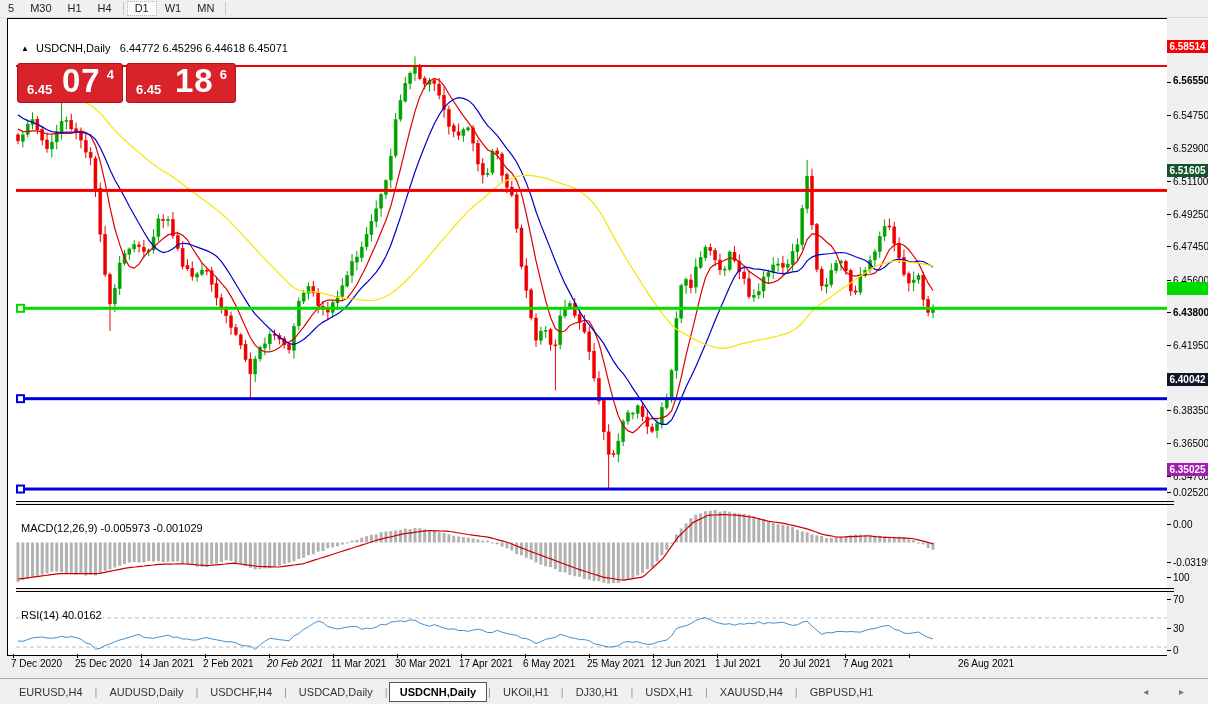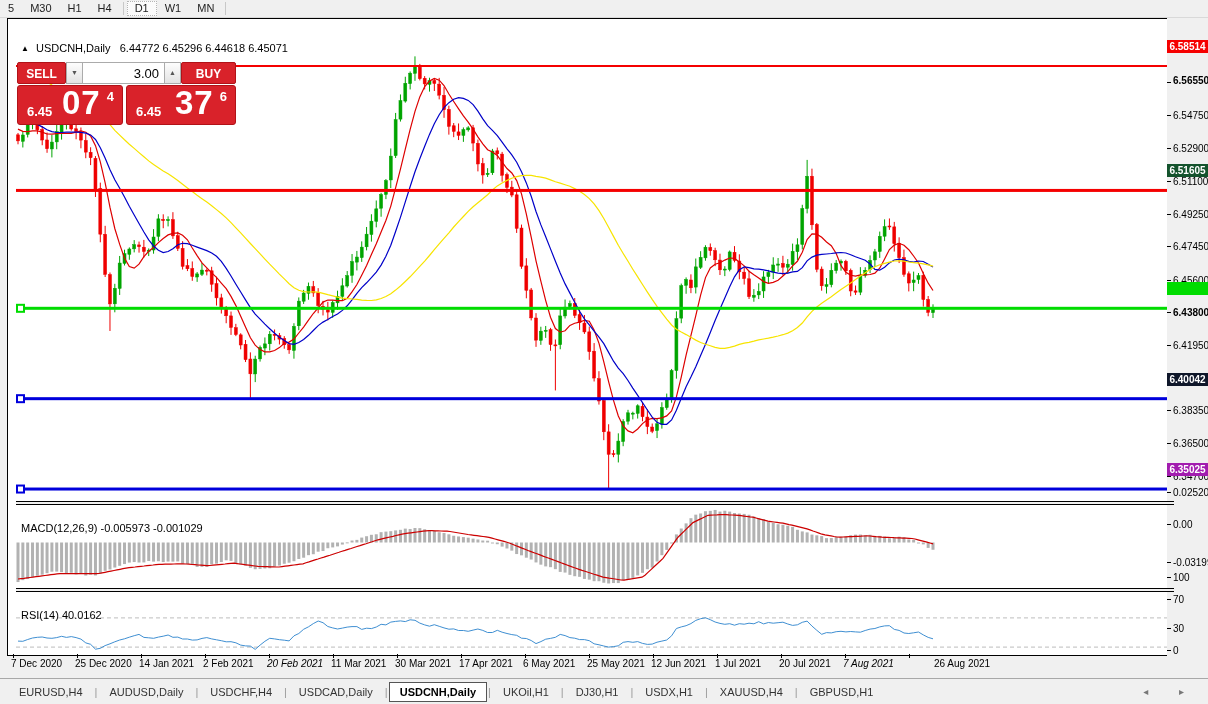--- a/index.html
+++ b/index.html
@@ -89,13 +89,6 @@
   </div>
 
   <div id="trade-panel">
-    <div id="tp-row1">
-      <div id="sell-btn" class="tp-btn">SELL</div>
-      <div class="spin">▼</div>
-      <input id="vol-input" value="3.00" style="">
-      <div class="spin">▲</div>
-      <div id="buy-btn" class="tp-btn">BUY</div>
-    </div>
     <div id="tp-row2">
       <div id="sell-box" class="quote-box">
         <span class="q-small">6.45</span>

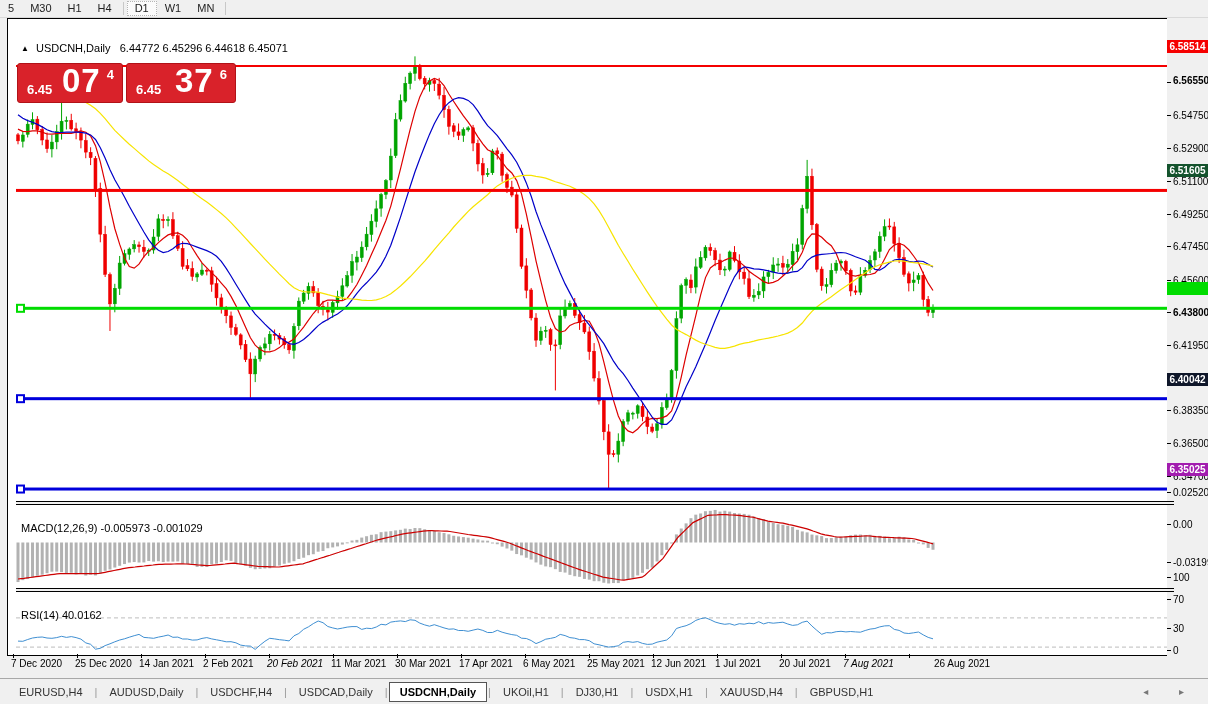--- a/index.html
+++ b/index.html
@@ -97,7 +97,7 @@
       </div>
       <div id="buy-box" class="quote-box">
         <span class="q-small">6.45</span>
-        <span class="q-big">37</span>
+        <span class="q-big">18</span>
         <span class="q-sup">6</span>
       </div>
     </div>

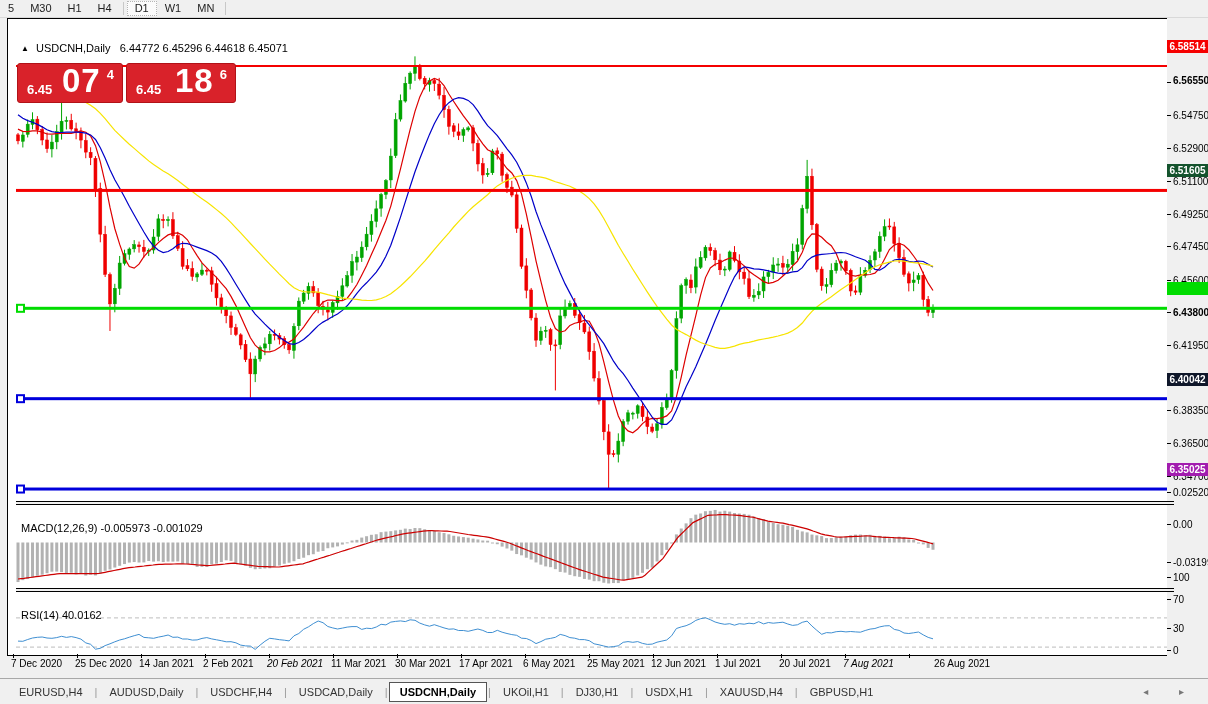--- a/index.html
+++ b/index.html
@@ -775,7 +775,7 @@
     <div class="date-tick" style="left: 773px;"></div>
     <div class="date-label" style="left: 771px;">20 Jul 2021</div>
     <div class="date-tick" style="left: 837px;"></div>
-    <div class="date-label" style="left: 835px; font-style: italic;">7 Aug 2021</div>
+    <div class="date-label" style="left: 835px;">7 Aug 2021</div>
     <div class="date-tick" style="left: 901px;"></div>
     <div class="date-label" style="left: 926px; text-align: center;">26 Aug 2021</div>
   </div>

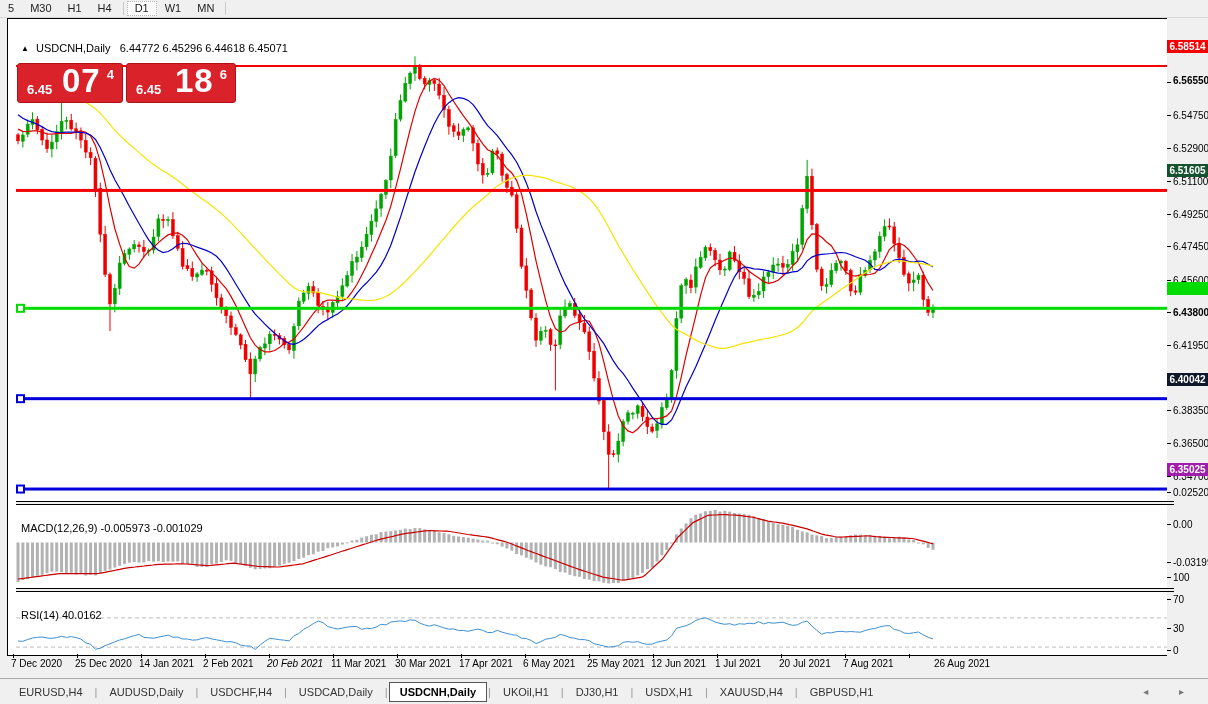--- a/index.html
+++ b/index.html
@@ -777,7 +777,7 @@
     <div class="date-tick" style="left: 837px;"></div>
     <div class="date-label" style="left: 835px;">7 Aug 2021</div>
     <div class="date-tick" style="left: 901px;"></div>
-    <div class="date-label" style="left: 926px; text-align: center;">26 Aug 2021</div>
+    <div class="date-label" style="left: 950px; text-align: center;">26 Aug 2021</div>
   </div>
 
 <div id="tab-bar">

